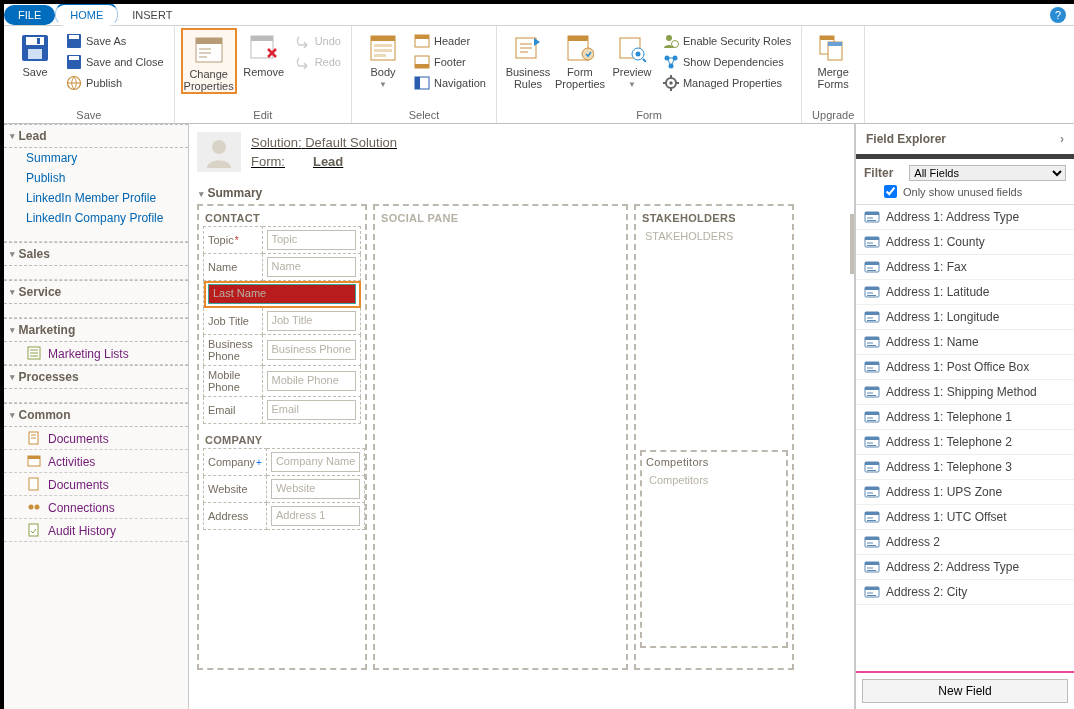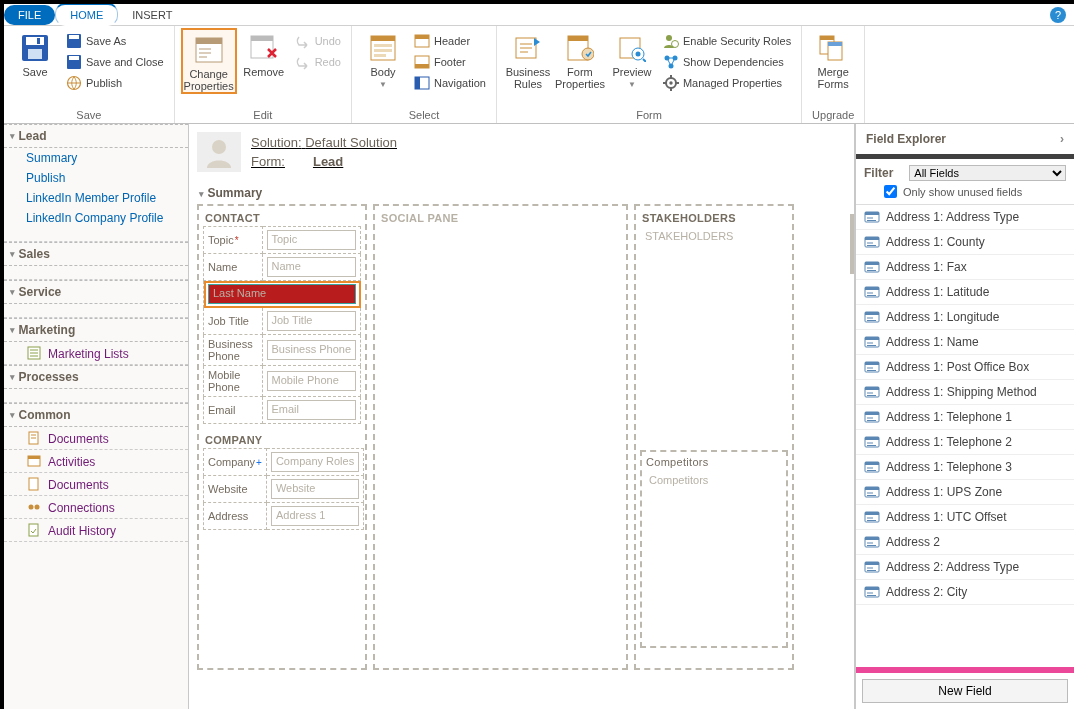--- a/index.html
+++ b/index.html
@@ -484,7 +484,7 @@
                   <tr>
                     <td class="lbl"><span>Company</span><span class="plus">+</span></td>
                     <td>
-                      <div class="inputshell">Company Roles</div>
+                      <div class="inputshell">Company Name</div>
                     </td>
                   </tr>
             <tr>

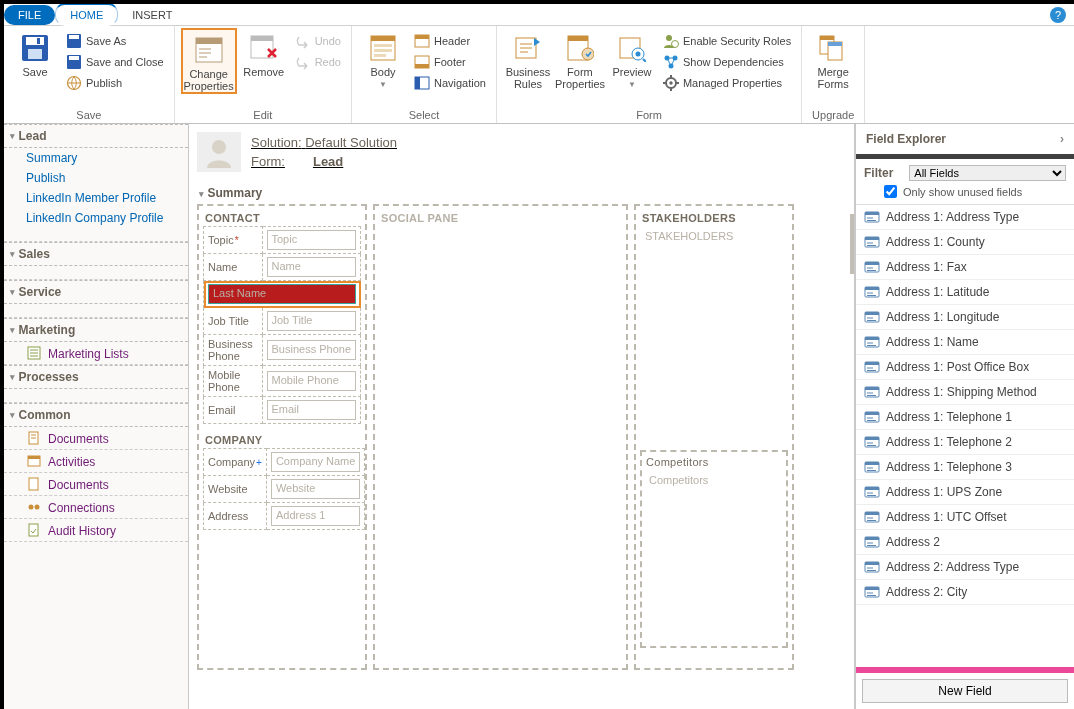--- a/index.html
+++ b/index.html
@@ -77,7 +77,7 @@
   .flist { flex:1; overflow-y:scroll; border-top:1px solid #ddd; }
   .frow { display:flex; align-items:center; gap:6px; padding: 5px 8px; border-bottom:1px solid #eee; font-size:12px; color:#444; cursor:grab; }
   .ficon { width:16px; height:14px; }
-  .rfooter { padding: 6px; border-top:6px solid #ec4899; }
+  .rfooter { padding: 6px; border-top:2px solid #ec4899; }
   .newfieldbtn { width:100%; height:24px; font-size:12px; background:#f4f4f4; border:1px solid #bbb; cursor:pointer; }
 
   

